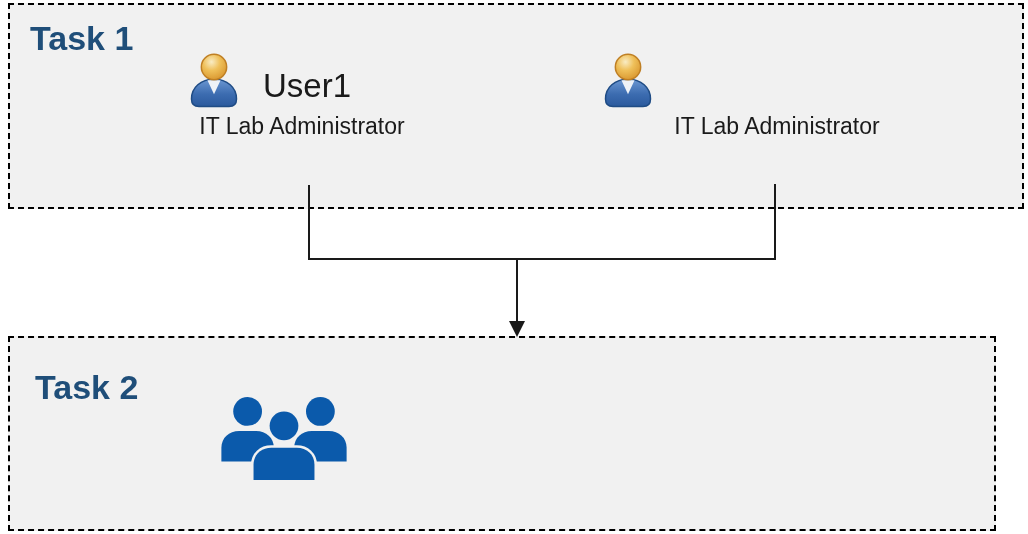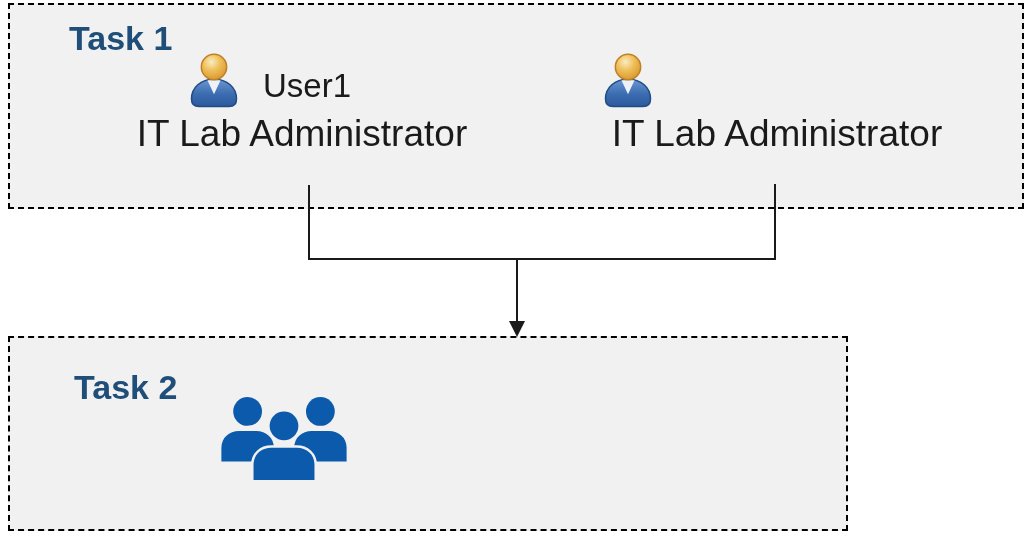--- a/index.html
+++ b/index.html
@@ -29,7 +29,6 @@
     font-weight: 700;
     color: var(--task-label, #1f4e79);
     white-space: nowrap;
-    margin-left: 39px;
   }
   #task1-label { left: 20px; top: 14px; }
   #task2-label { left: 25px; top: 30px; }

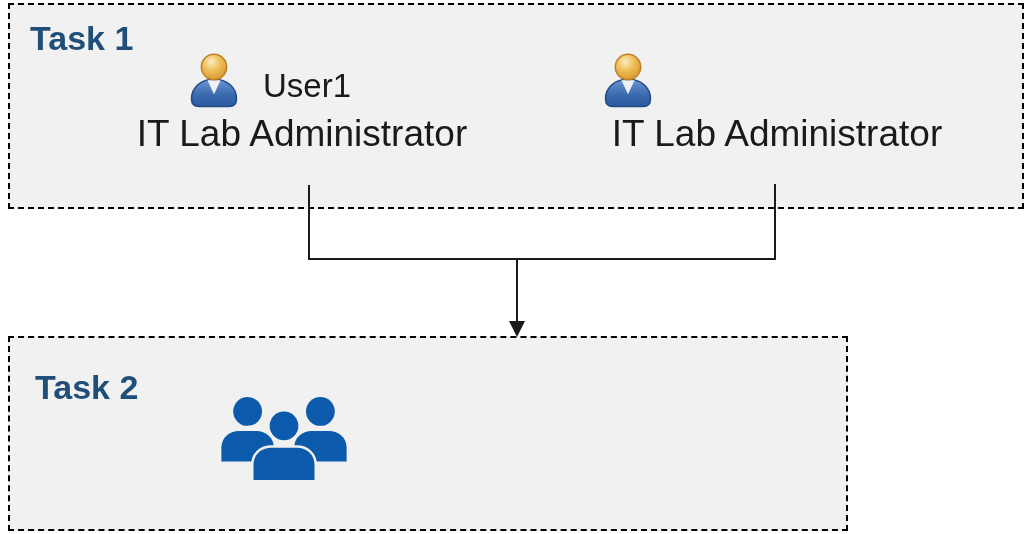--- a/index.html
+++ b/index.html
@@ -47,7 +47,7 @@
 
   .member-role {
     position: absolute;
-    font-size: 37px;
+    font-size: 23px;
     width: 380px;
     text-align: center;
     white-space: nowrap;

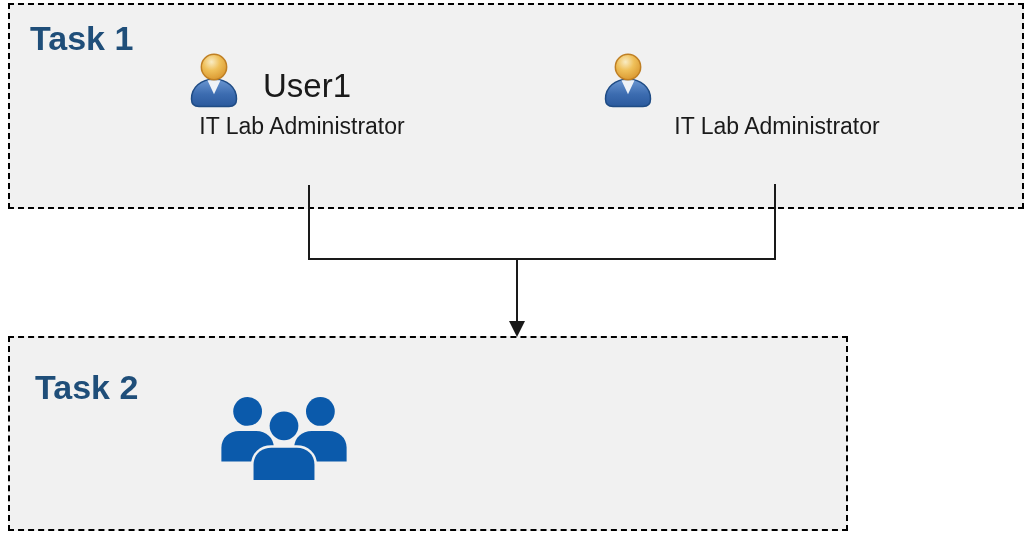--- a/index.html
+++ b/index.html
@@ -21,7 +21,7 @@
     box-sizing: border-box;
   }
   #task1-box { left: 8px; top: 3px;   width: 1016px; height: 206px; }
-  #task2-box { left: 8px; top: 336px; width: 840px; height: 195px; }
+  #task2-box { left: 8px; top: 336px; width: 988px; height: 195px; }
 
   .task-label {
     position: absolute;

